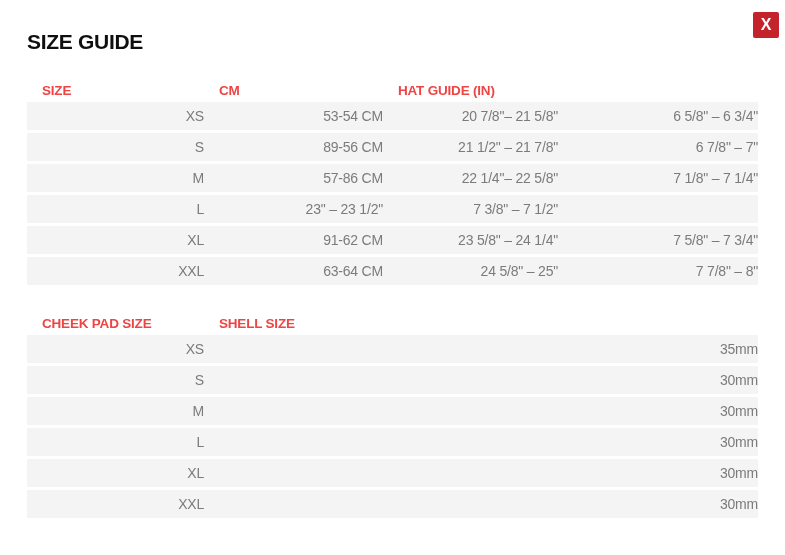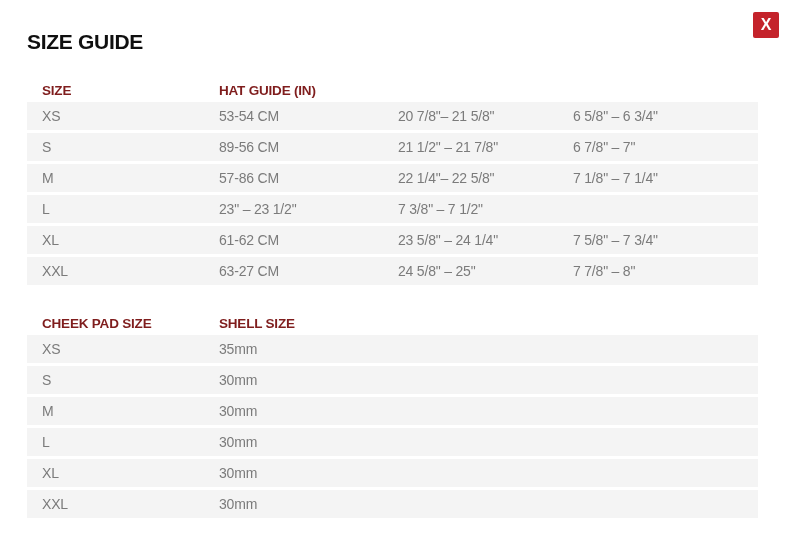--- a/index.html
+++ b/index.html
@@ -47,7 +47,7 @@
   .tbl-1 .tbl-header, .tbl-1 .tbl-row { grid-template-columns: 177px 179px 175px 1fr; }
   .tbl-2 .tbl-header, .tbl-2 .tbl-row { grid-template-columns: 177px 1fr; }
   .tbl-header .cell {
-    color: #7f1d1d;
+    color: #ef4444;
     font-weight: 700;
     font-size: 13.5px;
     letter-spacing: -0.2px;

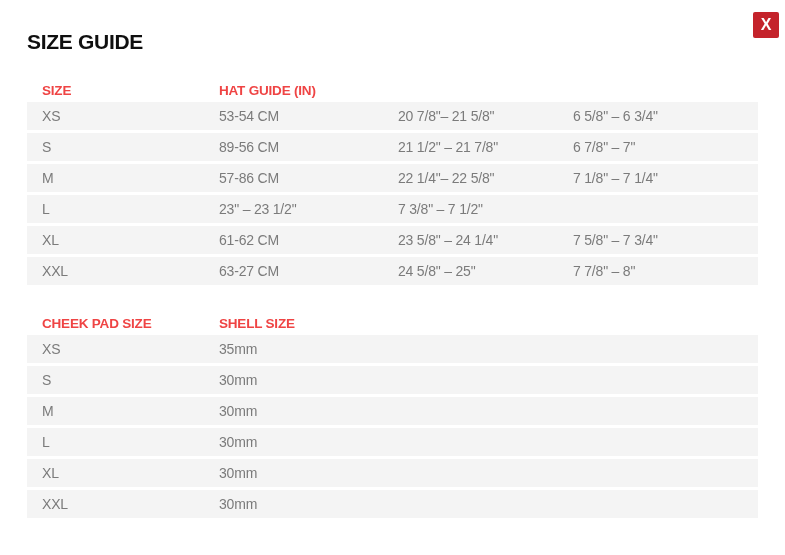--- a/index.html
+++ b/index.html
@@ -80,6 +80,7 @@
   <div class="tbl tbl-1">
     <div class="tbl-header">
       <div class="cell">SIZE</div>
+      <div class="cell">CM</div>
       <div class="cell">HAT GUIDE (IN)</div>
     </div>
     <div class="tbl-row">

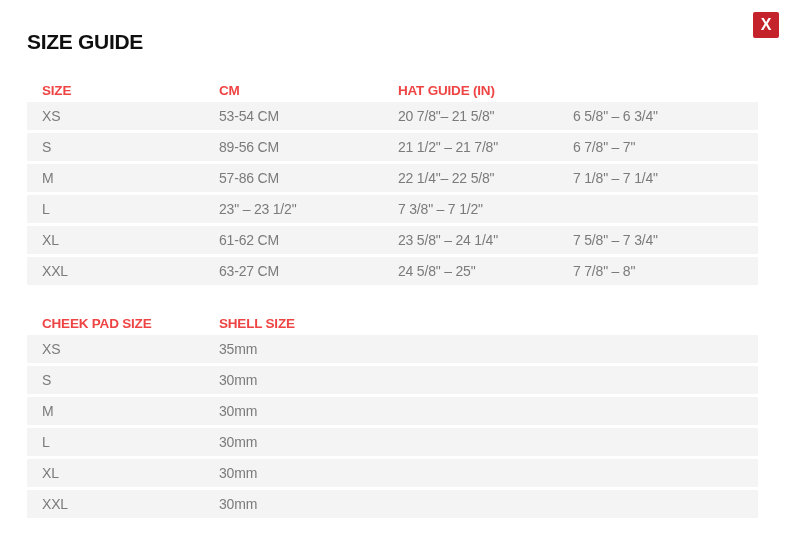--- a/index.html
+++ b/index.html
@@ -58,6 +58,7 @@
     align-items: center;
     background: #f4f4f4;
     margin-bottom: 3px;
+    text-align: right;
   }
   .tbl-row .cell {
     color: #7b7b7b;

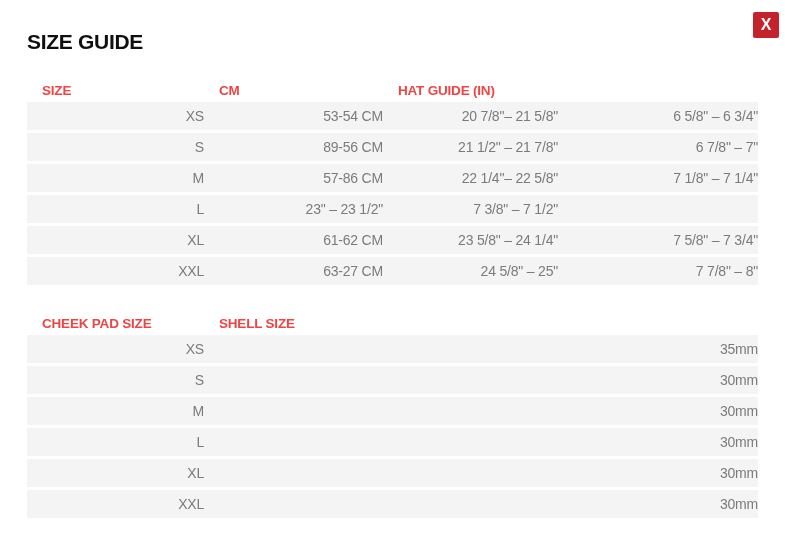--- a/index.html
+++ b/index.html
@@ -109,7 +109,7 @@
     </div>
     <div class="tbl-row">
       <div class="cell">XL</div>
-      <div class="cell">61-62 CM</div>
+      <div class="cell">91-62 CM</div>
       <div class="cell">23 5/8" – 24 1/4"</div>
       <div class="cell">7 5/8" – 7 3/4"</div>
     </div>

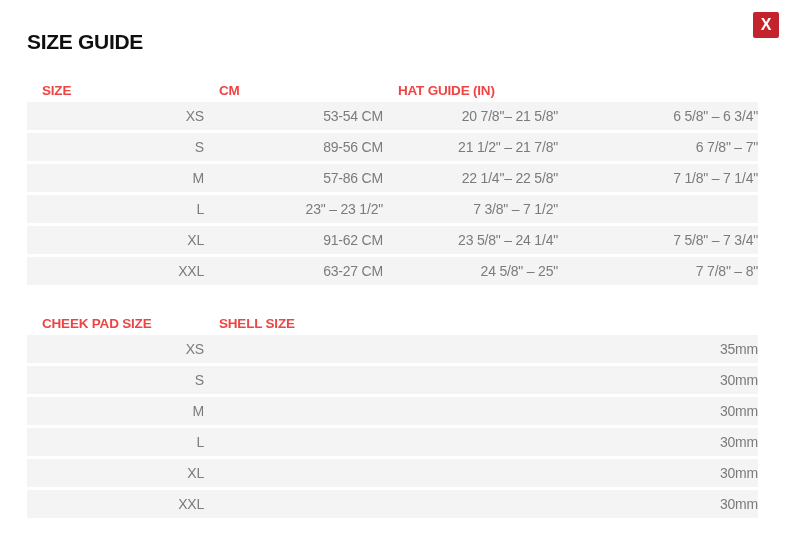--- a/index.html
+++ b/index.html
@@ -115,7 +115,7 @@
     </div>
     <div class="tbl-row">
       <div class="cell">XXL</div>
-      <div class="cell">63-27 CM</div>
+      <div class="cell">63-64 CM</div>
       <div class="cell">24 5/8" – 25"</div>
       <div class="cell">7 7/8" – 8"</div>
     </div>

